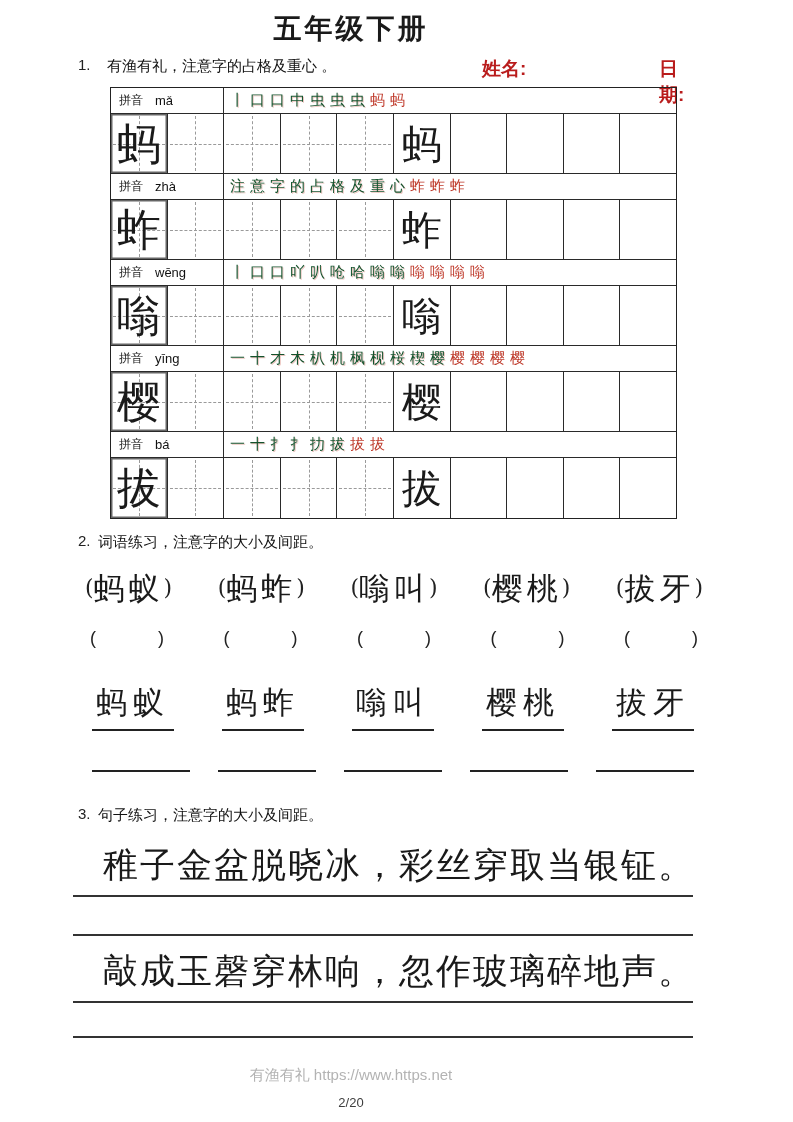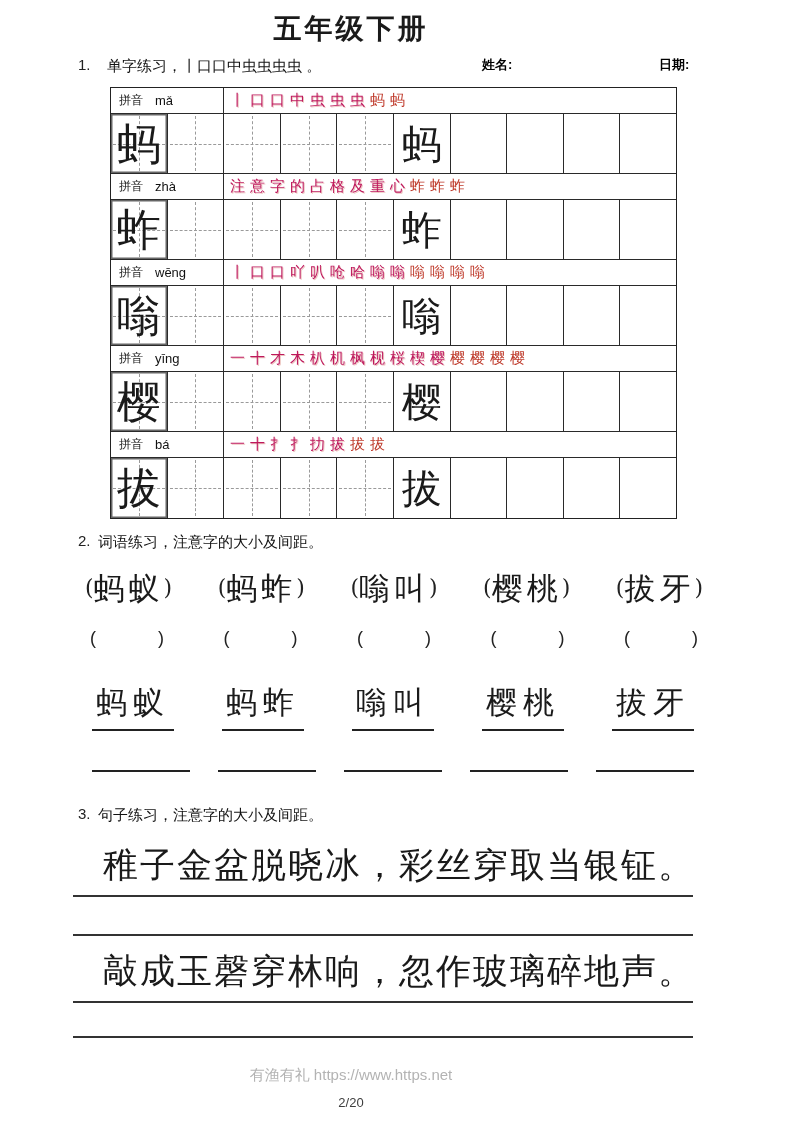--- a/index.html
+++ b/index.html
@@ -71,7 +71,7 @@
   <div class="abs title">五年级下册</div>
 
   <span class="abs sec-num" style="top:56px;left:78px;">1.</span>
-  <span class="abs sec-head" style="top:57px;left:107px;">单字练习，丨口口中虫虫虫虫 。</span>
+  <span class="abs sec-head" style="top:57px;left:107px;">有渔有礼，注意字的占格及重心 。</span>
   <span class="abs nd-label" style="top:56px;left:482px;">姓名:</span>
   <span class="abs nd-label" style="top:56px;left:611px;margin-left:48px;">日期:</span>
 

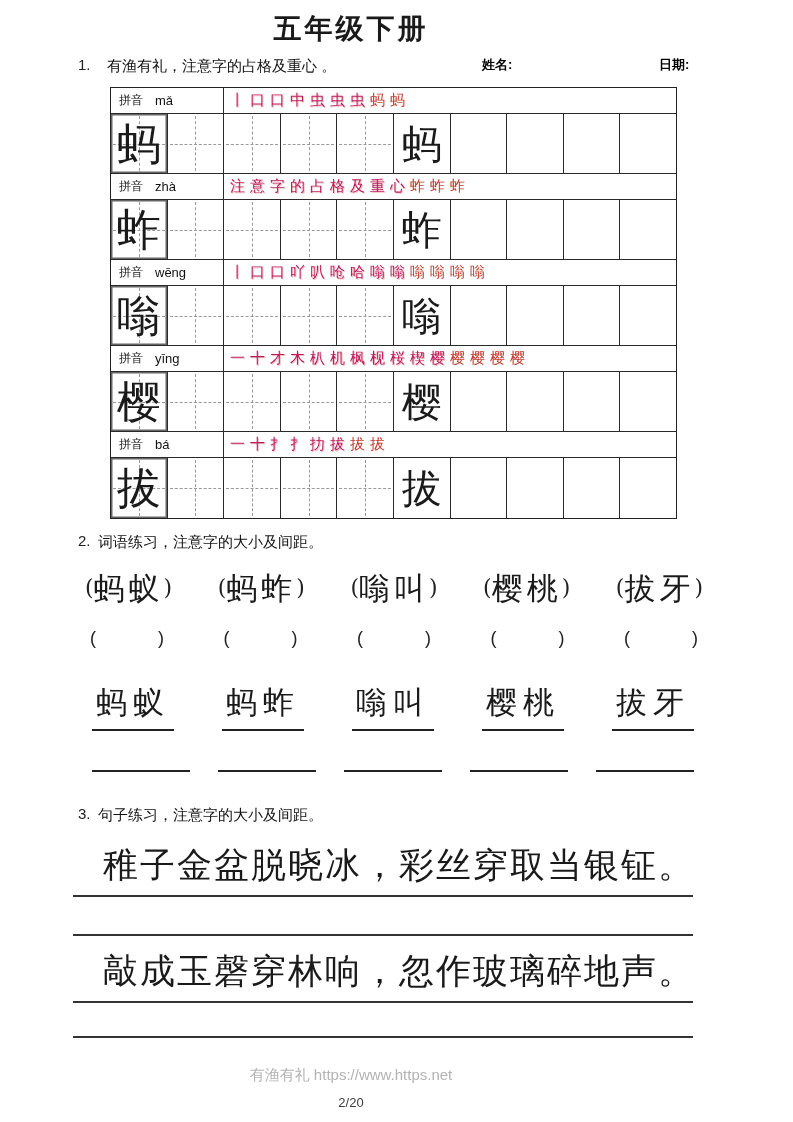--- a/index.html
+++ b/index.html
@@ -12,7 +12,7 @@
          letter-spacing:3px;}
   .sec-head{font-size:15px;color:#111;}
   .sec-num{font-size:15px;color:#222;}
-  .nd-label{font-size:13px;font-weight:600;color:#000000;}
+  .nd-label{font-size:19px;font-weight:600;color:#b91c1c;}
 
   
   .table{top:87px;left:110px;width:567px;border:1.5px solid #222;box-sizing:border-box;}

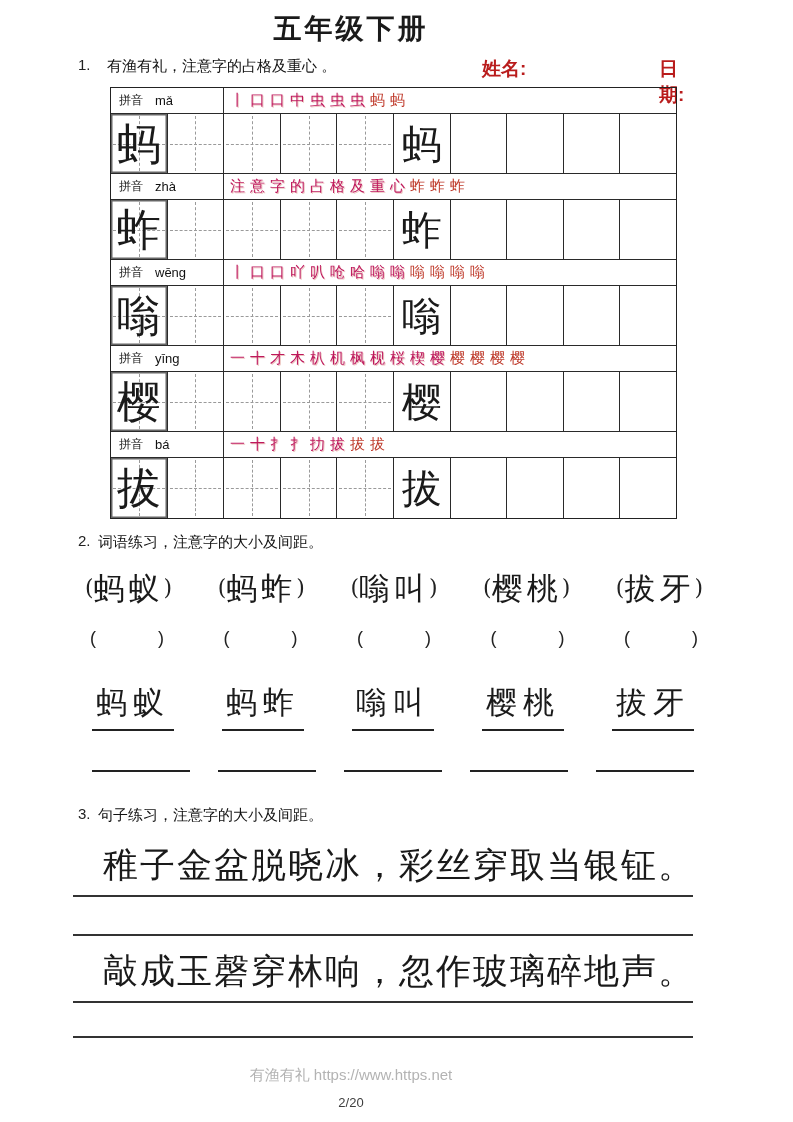--- a/index.html
+++ b/index.html
@@ -26,7 +26,7 @@
   .pyval{font-size:13px;color:#111;}
   .strokecell{flex:1;display:flex;align-items:center;padding-left:6px;overflow:hidden;
               white-space:nowrap;}
-  .sb{font-size:15px;letter-spacing:5px;color:#be185d;
+  .sb{font-size:15px;letter-spacing:5px;color:#14532d;
       text-shadow:1px 1px 0 rgba(191,58,43,.30);}
   .sr{font-size:15px;letter-spacing:5px;color:#bf3a2b;}
   .cell{flex:1 1 0;position:relative;border-right:1px solid #2a2a2a;box-sizing:border-box;

